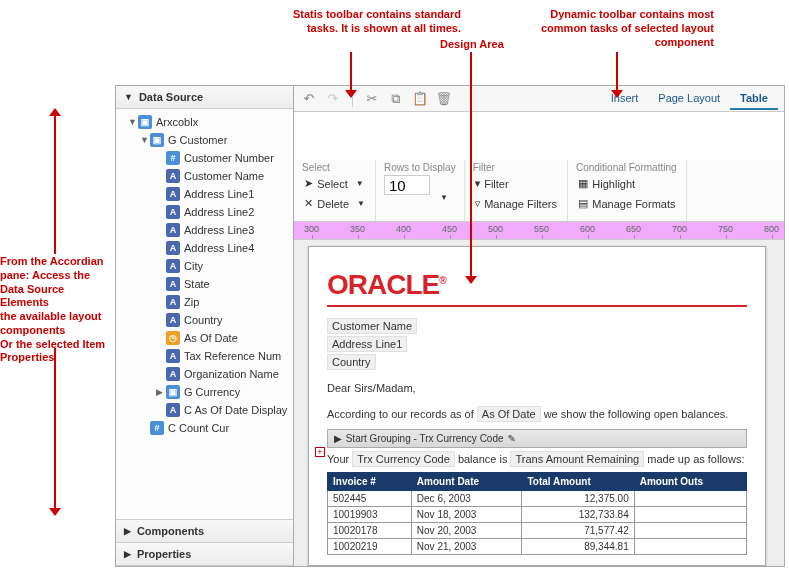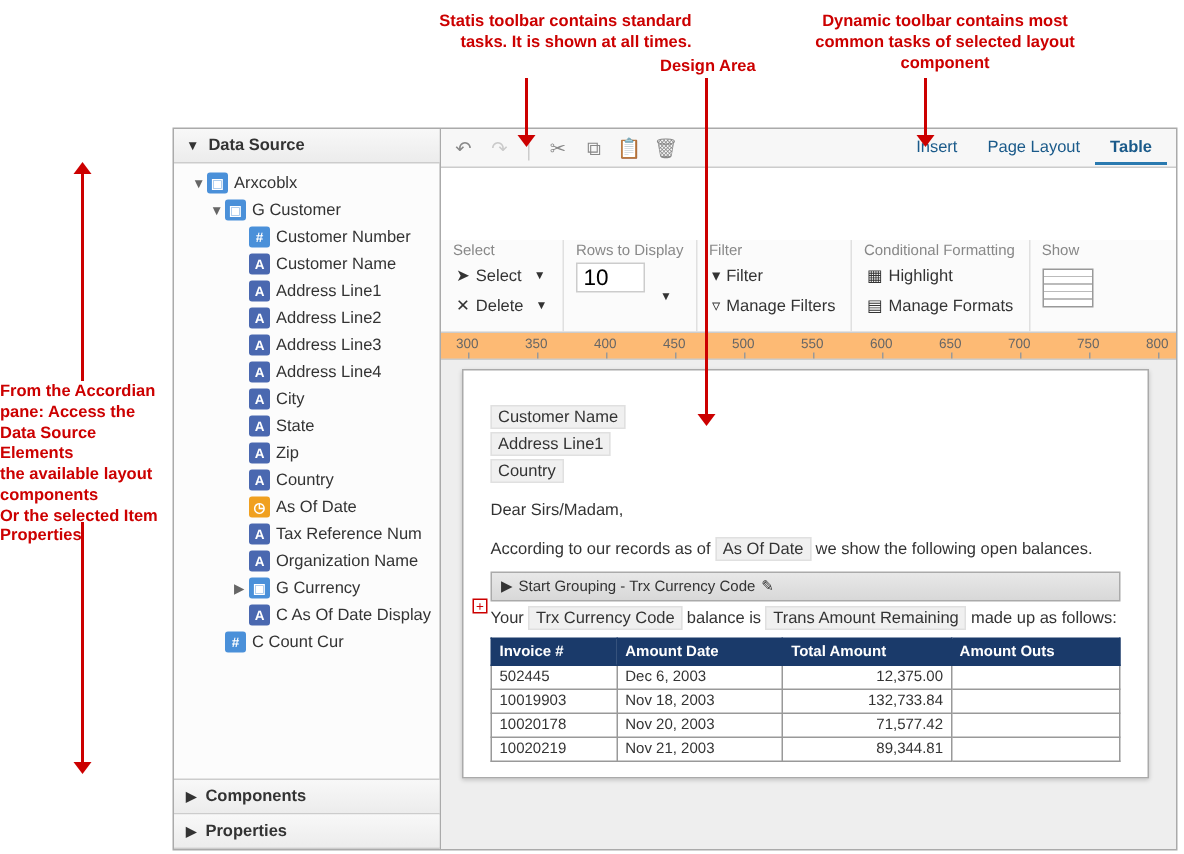--- a/index.html
+++ b/index.html
@@ -76,7 +76,7 @@
 
 <div class="annot" style="left:281px; top:8px; width:180px; text-align:right;">Statis toolbar contains standard tasks. It is shown at all times.</div>
 <div class="annot" style="left:440px; top:38px;">Design Area</div>
-<div class="annot" style="left:530px; top:8px; width:200px; text-align:center;">Dynamic toolbar contains most common tasks of selected layout component</div>
+<div class="annot" style="left:514px; top:8px; width:200px; text-align:right;">Dynamic toolbar contains most common tasks of selected layout component</div>
 <div class="annot" style="left:0px; top:255px; width:110px; white-space:pre-line;">From the Accordian pane: Access the Data Source Elements
 the available layout components
 Or the selected Item Properties</div>

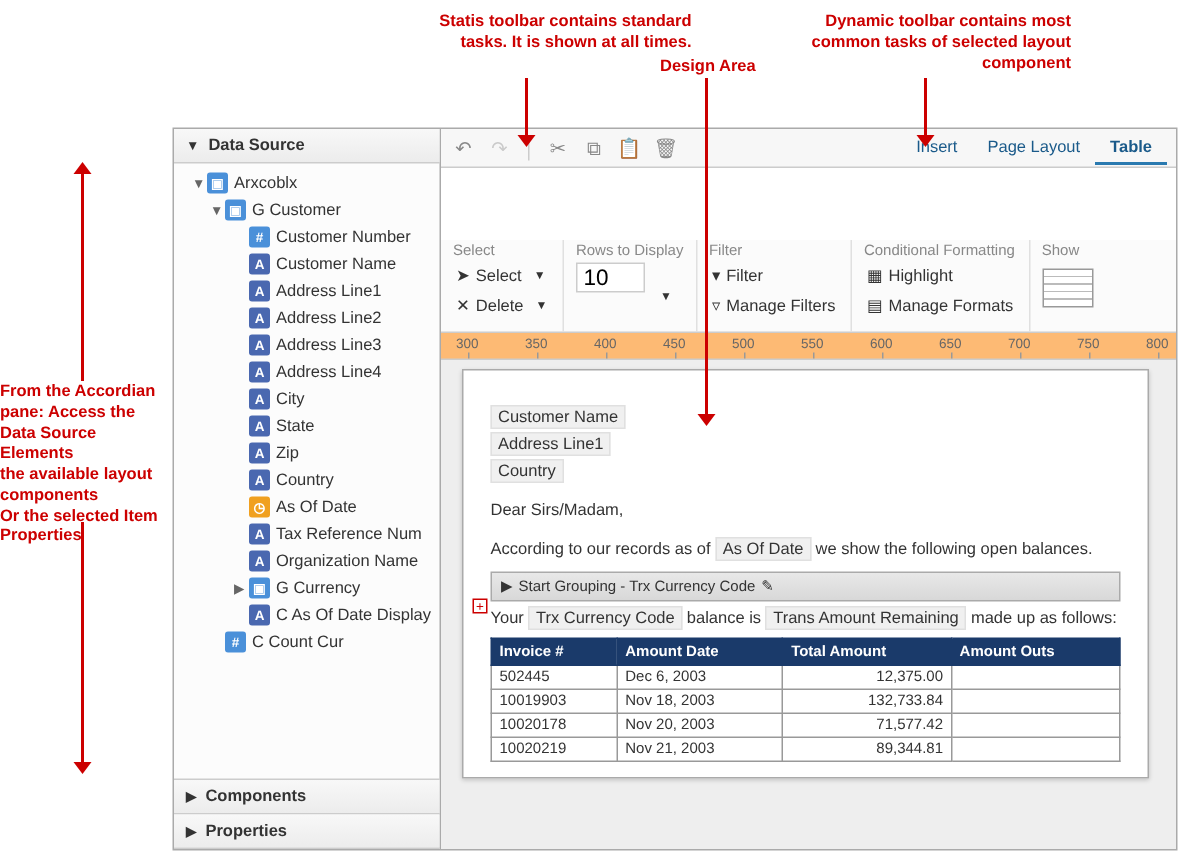--- a/index.html
+++ b/index.html
@@ -270,10 +270,6 @@
               <span>Manage Formats</span>
             </div>
         </div>
-      </div>
-      <div class="ribbon-group" style="border-right:none">
-        <div class="ribbon-group-label">Show</div>
-        <div class="grid-icon"></div>
       </div>
     </div>
 

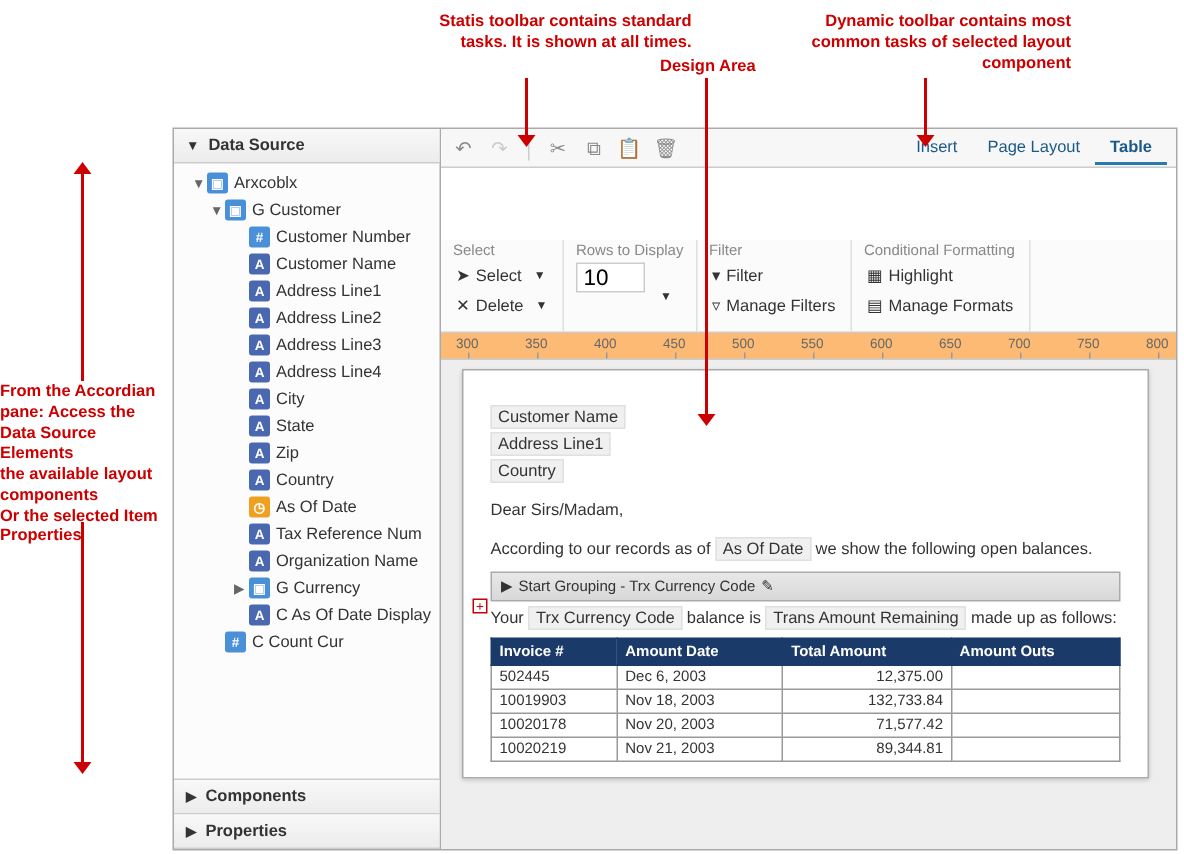--- a/index.html
+++ b/index.html
@@ -51,7 +51,7 @@
 .grid-icon { width:34px; height:26px; background:repeating-linear-gradient(#fff,#fff 4px,#bbb 4px,#bbb 5px), repeating-linear-gradient(90deg,#fff,#fff 6px,#bbb 6px,#bbb 7px); border:1px solid #999; margin-top:4px; cursor:pointer; }
 
 
-.ruler { height:18px; background:#fdba74; border-bottom:1px solid #ccc; position:relative; font-size:9px; color:#666; }
+.ruler { height:18px; background:#f0abfc; border-bottom:1px solid #ccc; position:relative; font-size:9px; color:#666; }
 .ruler span { position:absolute; top:2px; }
 .ruler .tick { position:absolute; bottom:0; width:1px; height:4px; background:#999; }
 

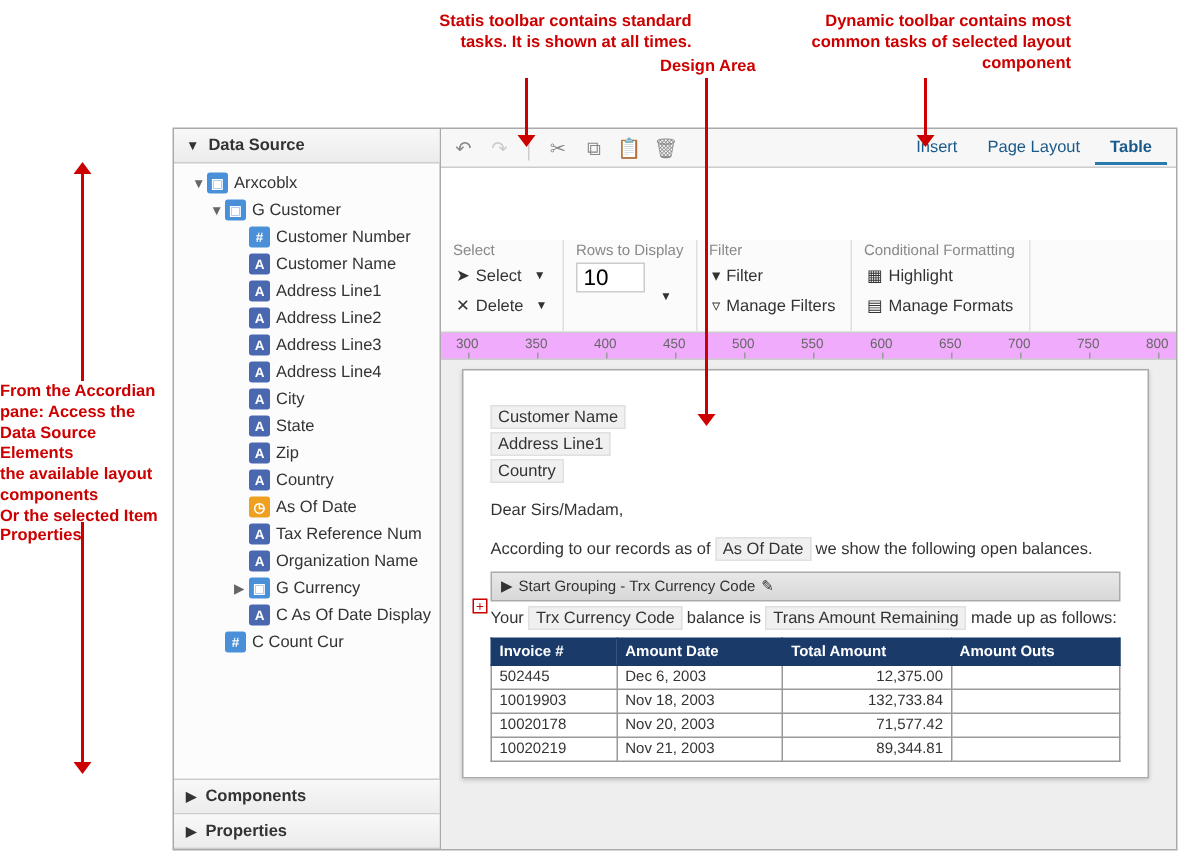--- a/index.html
+++ b/index.html
@@ -300,6 +300,7 @@
 
     <div class="canvas">
       <div class="page">
+        <div class="logo"><span>ORACLE</span><sup>®</sup></div>
         <div class="field-line"><span class="placeholder">Customer Name</span></div>
         <div class="field-line"><span class="placeholder">Address Line1</span></div>
         <div class="field-line"><span class="placeholder">Country</span></div>

